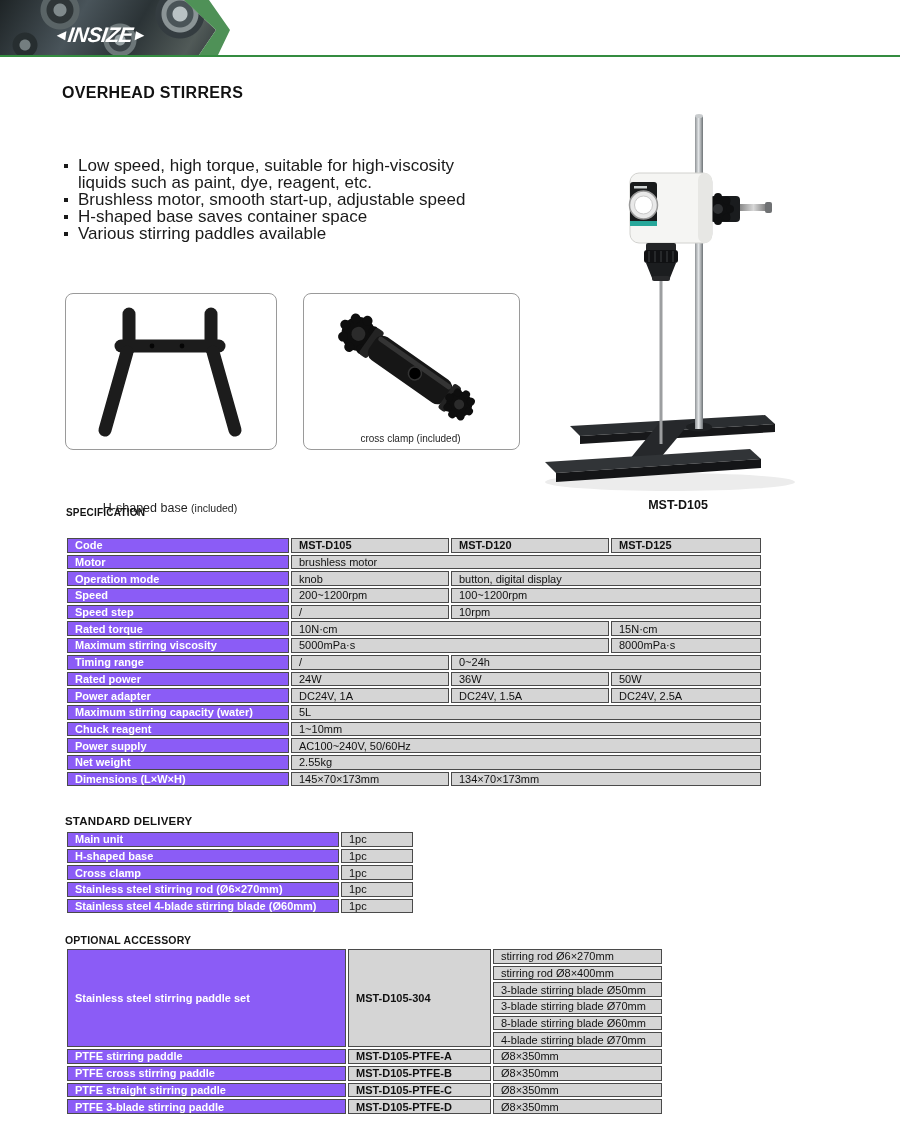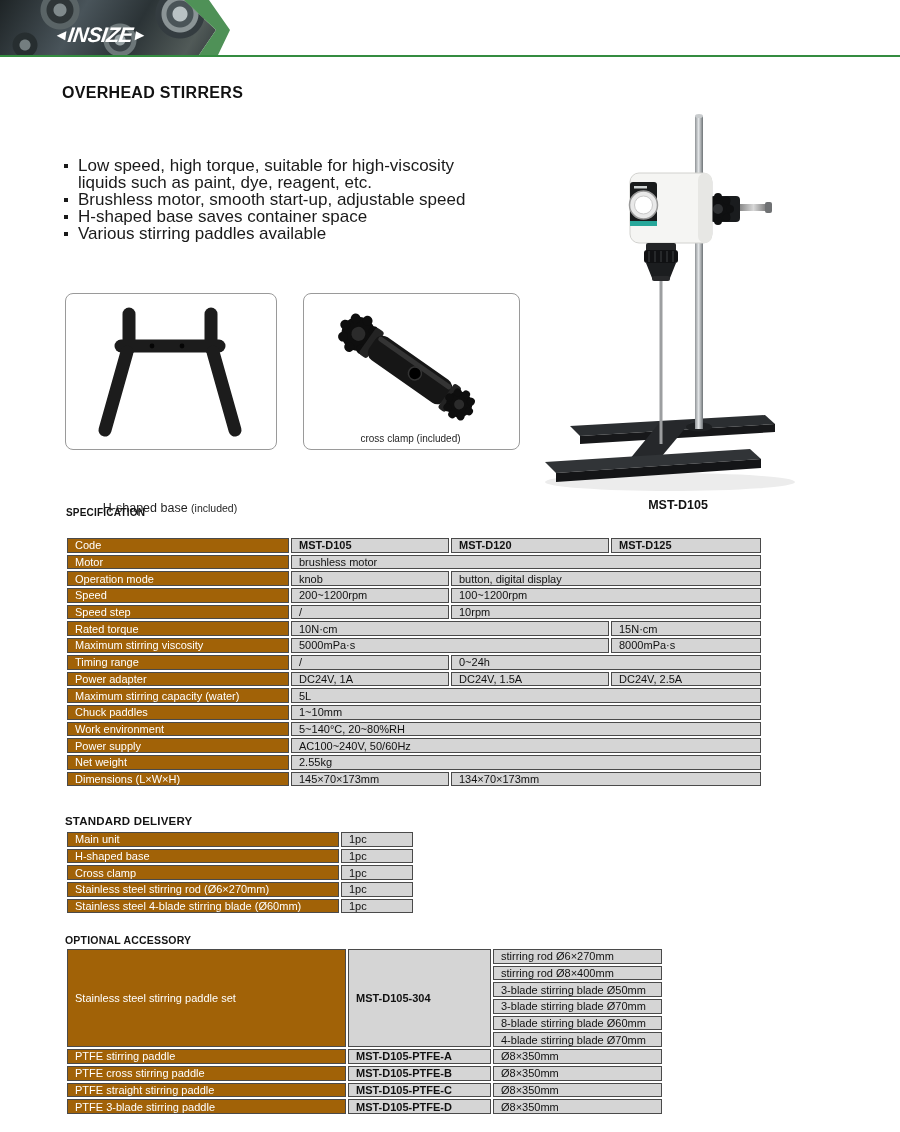--- a/index.html
+++ b/index.html
@@ -52,7 +52,7 @@
   .tbl { position:absolute; border-collapse:separate; border-spacing:2px; table-layout:fixed; }
   .tbl td { border:1px solid #4a4a4a; height:12.7px; vertical-align:middle;
             padding:0 2px 0 7px; font-size:11px; line-height:12px; white-space:nowrap; overflow:hidden; }
-  td.g { background:#a16207; color:#ffffff; font-weight:normal; }
+  td.g { background:#8b5cf6; color:#ffffff; font-weight:bold; }
   td.v { background:#d5d5d5; color:#111; }
   td.b { font-weight:bold; }
   .tbl-spec { left:65px; top:536px; width:698px; }

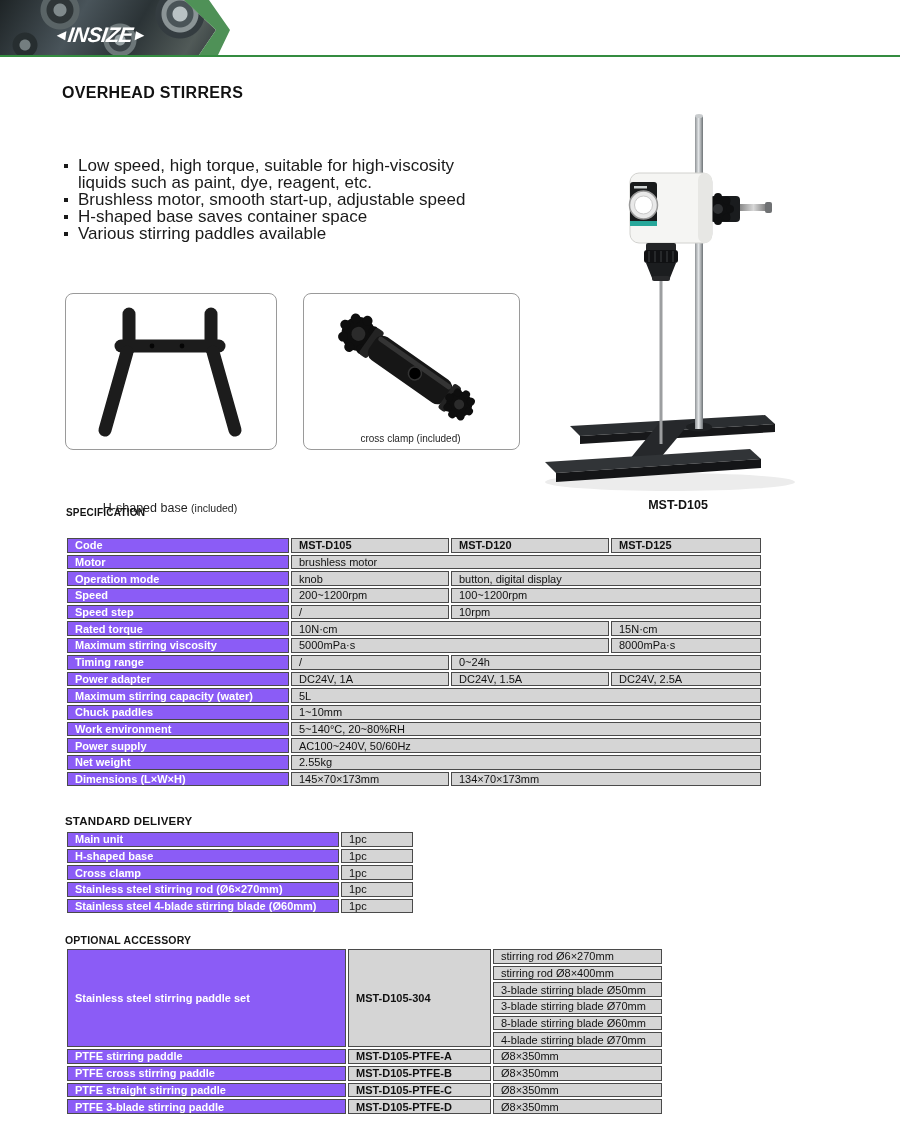--- a/index.html
+++ b/index.html
@@ -275,6 +275,12 @@
       <td class="v" colspan="2">0~24h</td>
     </tr>
     <tr>
+      <td class="g">Rated power</td>
+      <td class="v">24W</td>
+      <td class="v">36W</td>
+      <td class="v">50W</td>
+    </tr>
+    <tr>
       <td class="g">Power adapter</td>
       <td class="v">DC24V, 1A</td>
       <td class="v">DC24V, 1.5A</td>

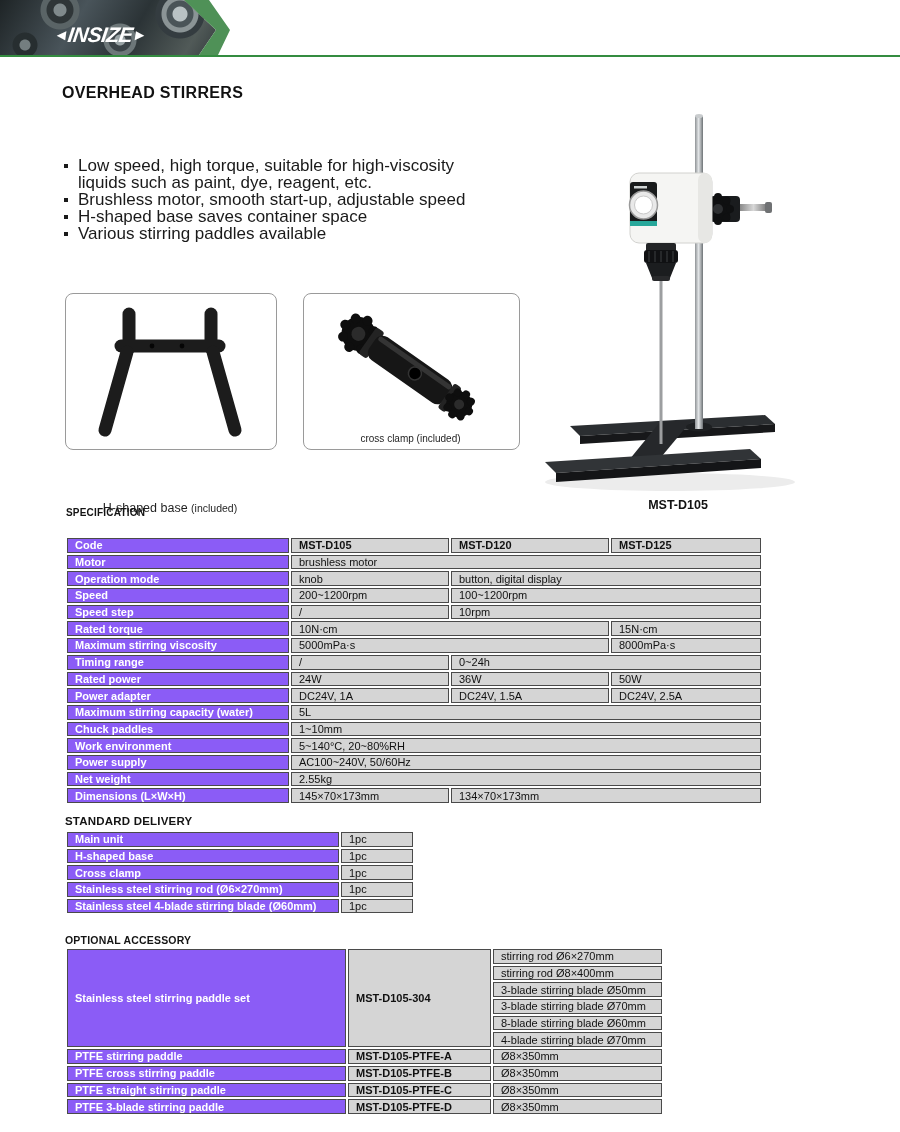--- a/index.html
+++ b/index.html
@@ -291,7 +291,7 @@
       <td class="v" colspan="3">5L</td>
     </tr>
     <tr>
-      <td class="g">Chuck paddles</td>
+      <td class="g">Chuck reagent</td>
       <td class="v" colspan="3">1~10mm</td>
     </tr>
     <tr>

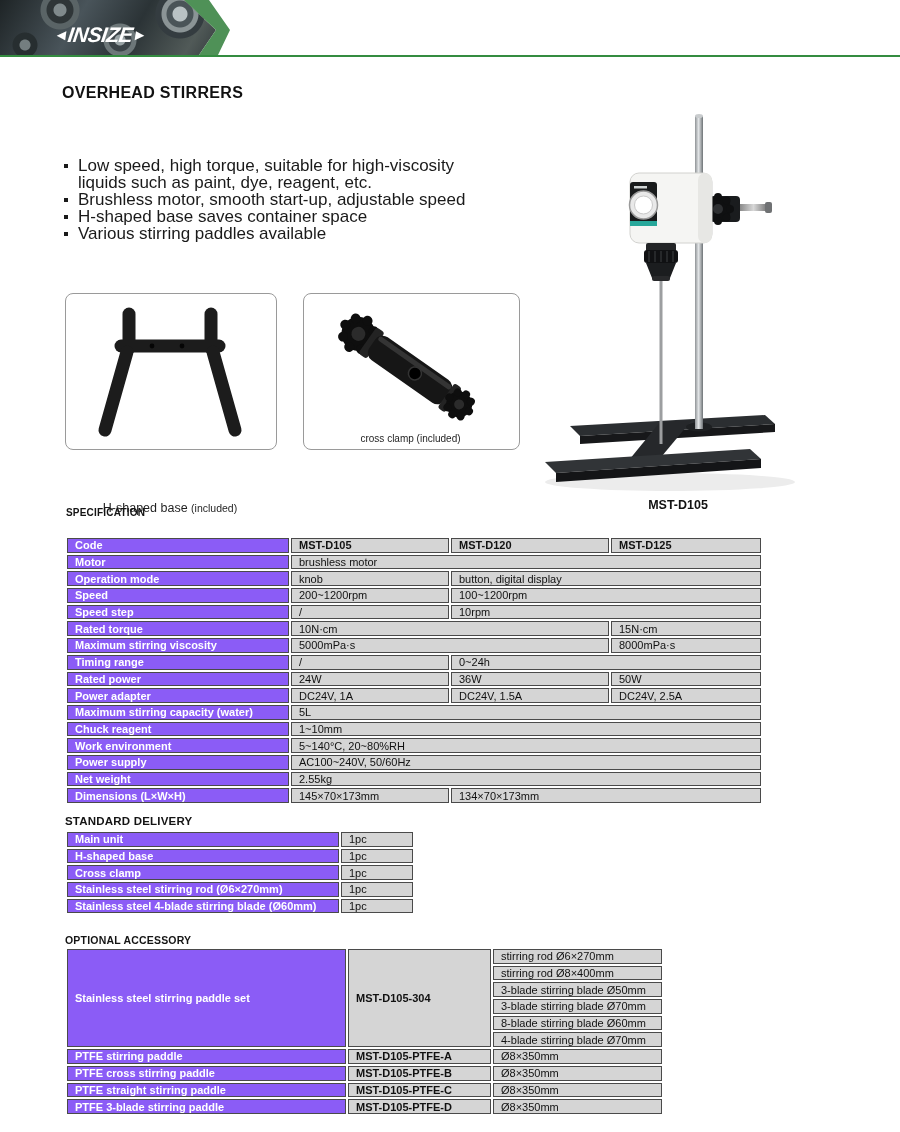--- a/index.html
+++ b/index.html
@@ -295,10 +295,6 @@
       <td class="v" colspan="3">1~10mm</td>
     </tr>
     <tr>
-      <td class="g">Work environment</td>
-      <td class="v" colspan="3">5~140°C, 20~80%RH</td>
-    </tr>
-    <tr>
       <td class="g">Power supply</td>
       <td class="v" colspan="3">AC100~240V, 50/60Hz</td>
     </tr>

